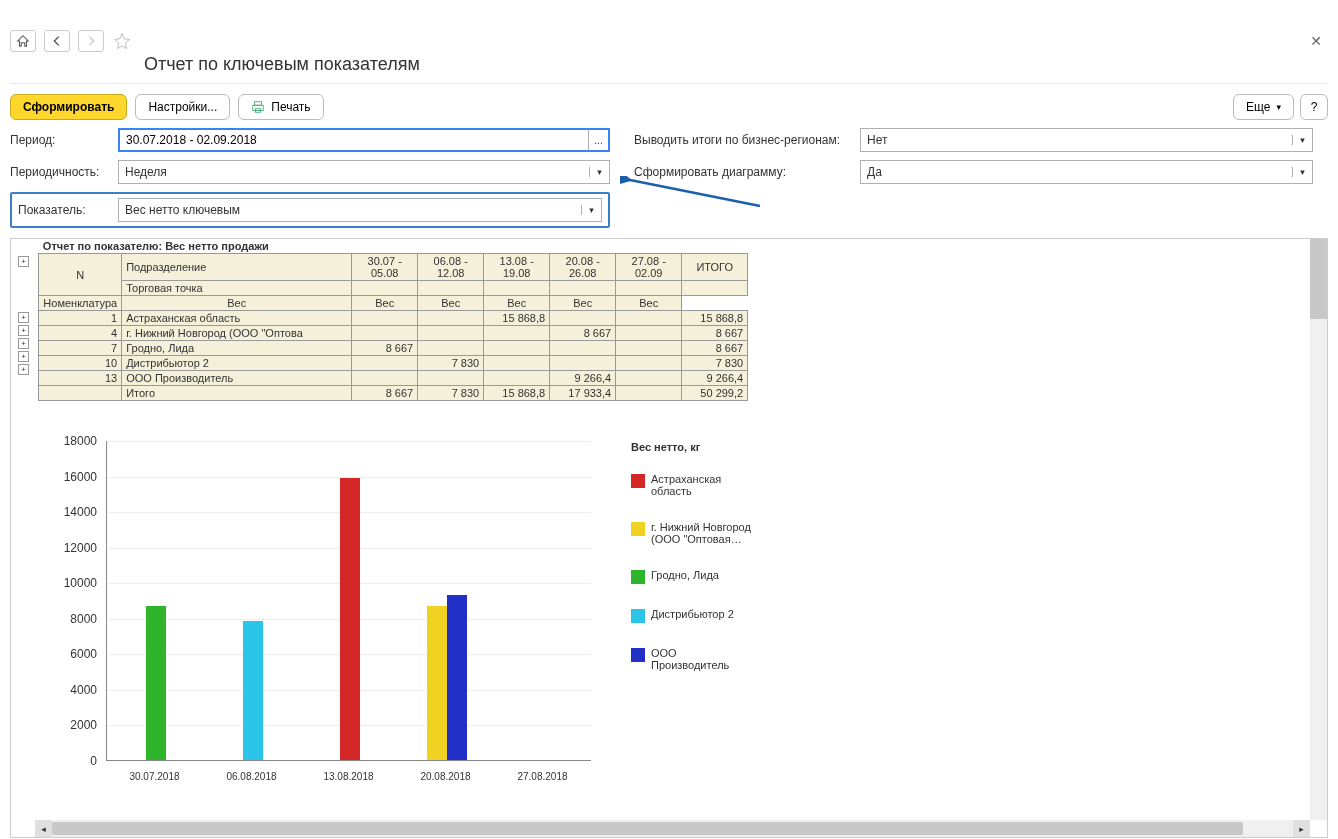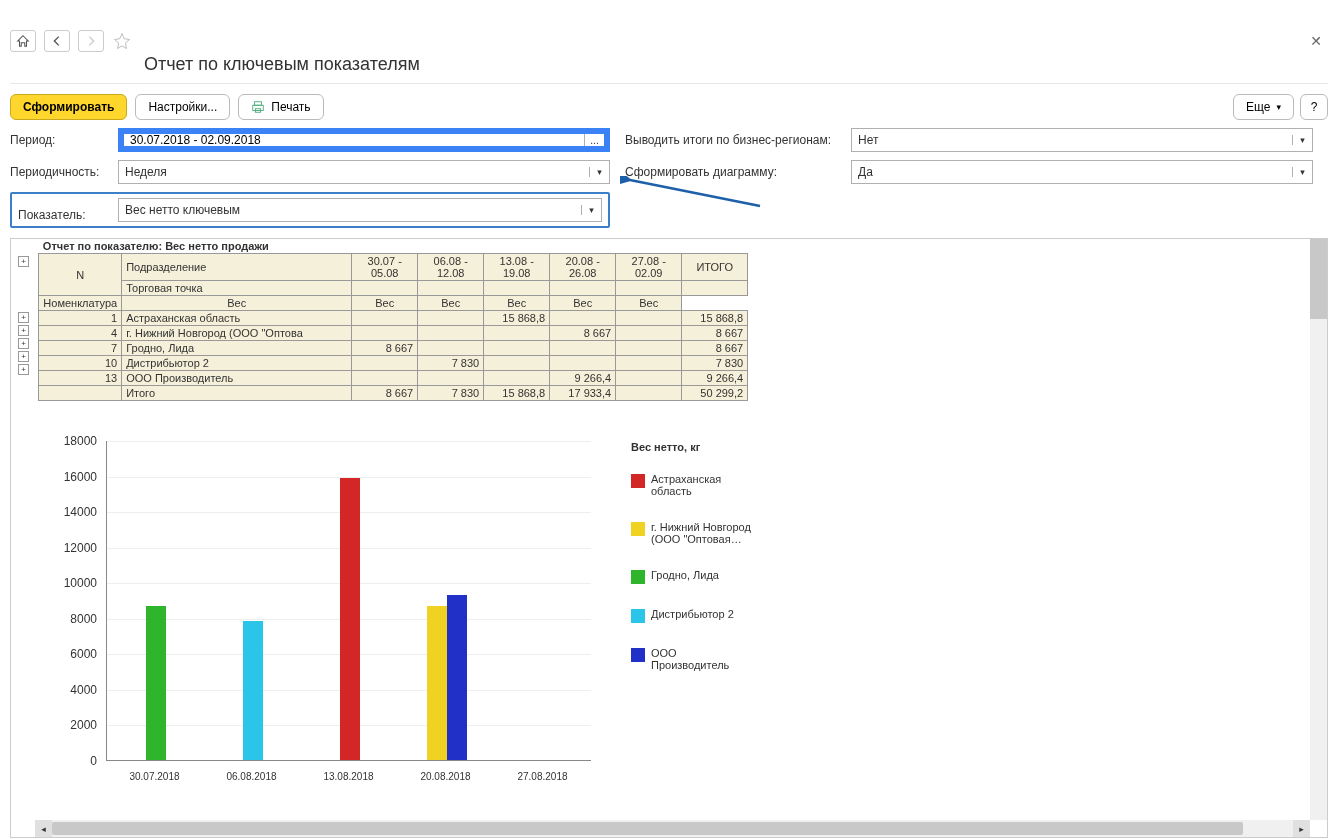--- a/index.html
+++ b/index.html
@@ -21,7 +21,7 @@
 .filter-label { width: 100px; }
 .filter-right-label { margin-left: 7px; width: 218px; }
 .input-wrap { display: flex; border: 1px solid #b0b0b0; height: 24px; }
-.input-wrap.yellow { border: 6px solid #3b82f6; }
+.input-wrap.yellow { border: 2px solid #3b82f6; }
 .blue-wrap { border: 2px solid #3a7fc8; border-radius: 2px; display: flex; align-items: flex-end; gap: 8px; padding: 4px 6px; }
 .input-wrap input { border: none; outline: none; padding: 0 6px; flex: 1; font-size: 12px; }
 .input-btn { width: 20px; border-left: 1px solid #b0b0b0; display: flex; align-items: center; justify-content: center; cursor: pointer; font-size: 10px; background: #fff; }

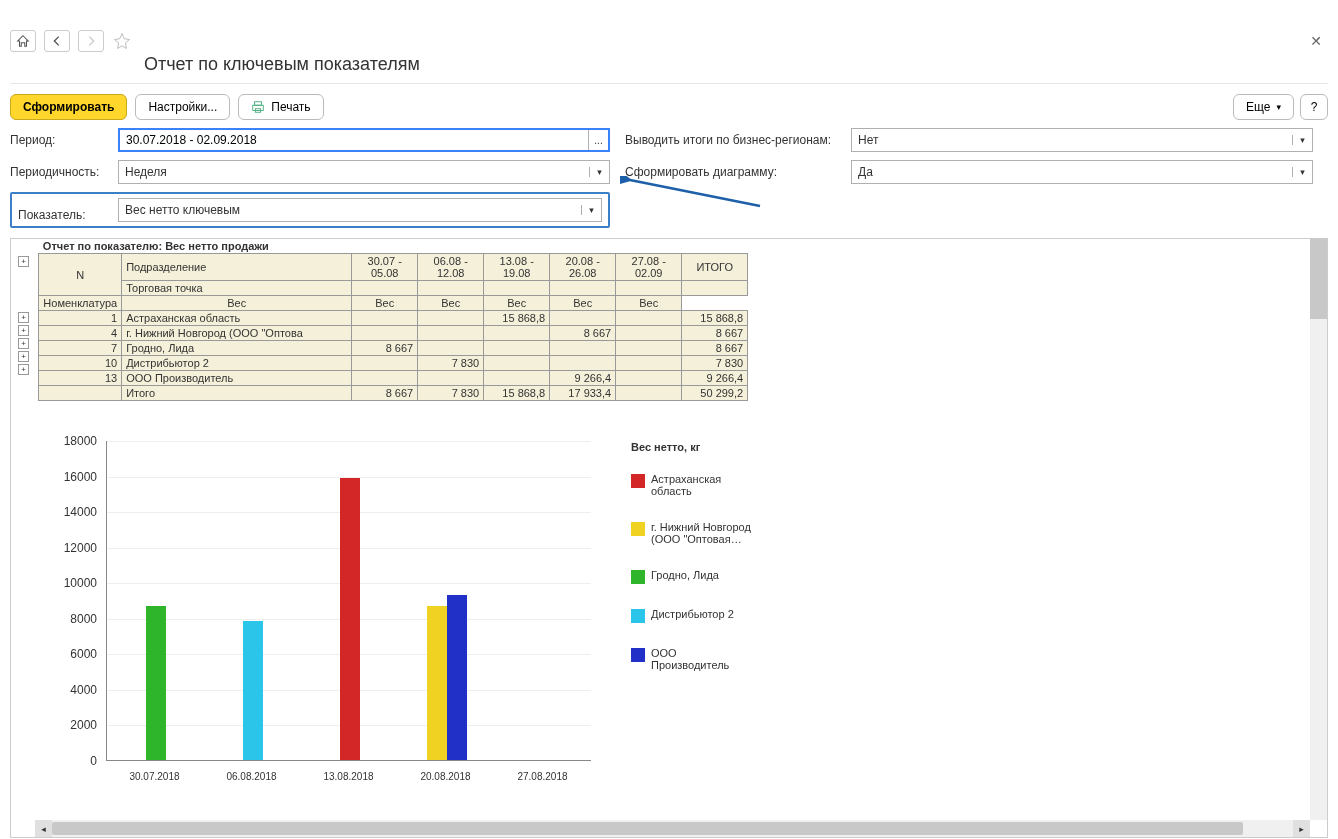--- a/index.html
+++ b/index.html
@@ -19,7 +19,7 @@
 .filters { padding: 4px 25px 10px 10px; }
 .filter-row { display: flex; align-items: center; gap: 8px; margin-bottom: 8px; }
 .filter-label { width: 100px; }
-.filter-right-label { margin-left: 7px; width: 218px; }
+.filter-right-label { margin-left: 16px; width: 218px; }
 .input-wrap { display: flex; border: 1px solid #b0b0b0; height: 24px; }
 .input-wrap.yellow { border: 2px solid #3b82f6; }
 .blue-wrap { border: 2px solid #3a7fc8; border-radius: 2px; display: flex; align-items: flex-end; gap: 8px; padding: 4px 6px; }

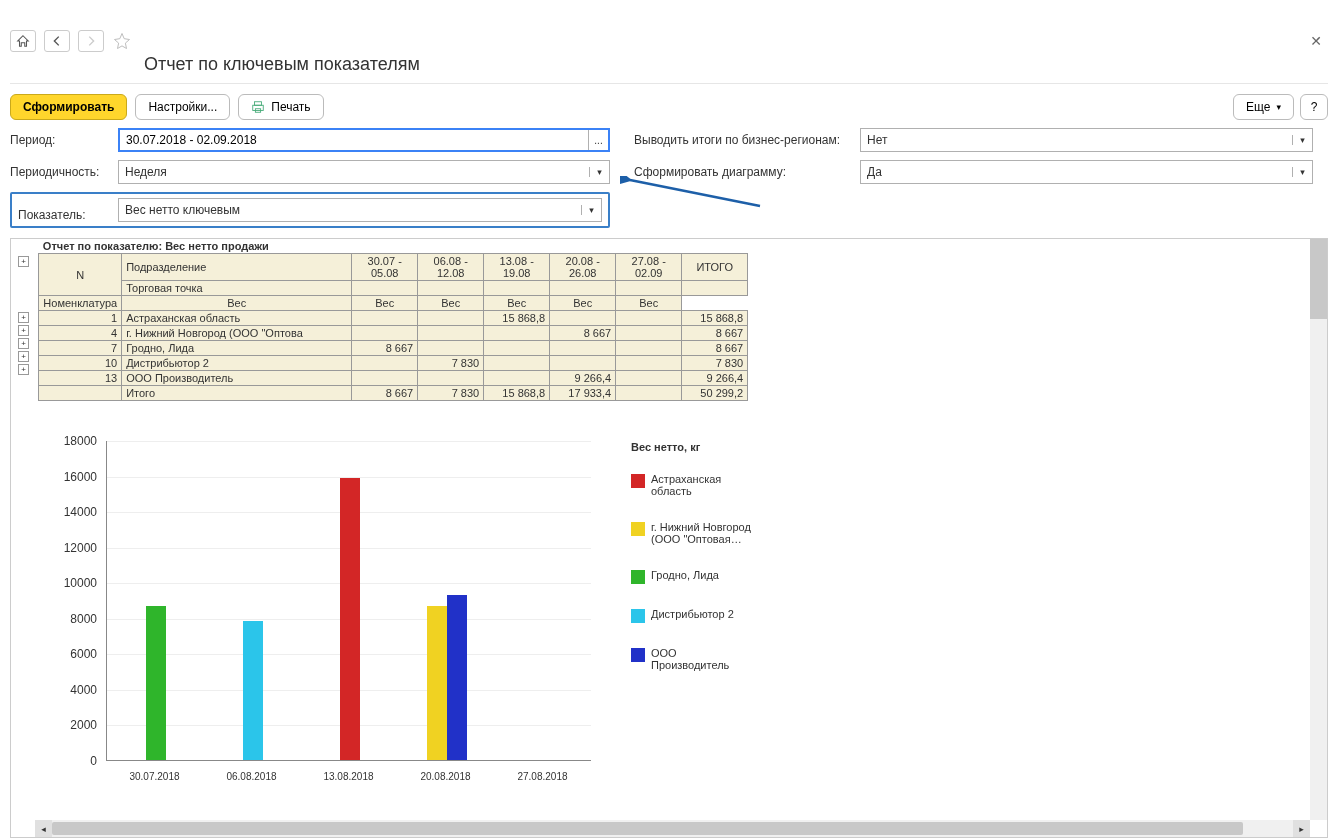--- a/index.html
+++ b/index.html
@@ -22,7 +22,7 @@
 .filter-right-label { margin-left: 16px; width: 218px; }
 .input-wrap { display: flex; border: 1px solid #b0b0b0; height: 24px; }
 .input-wrap.yellow { border: 2px solid #3b82f6; }
-.blue-wrap { border: 2px solid #3a7fc8; border-radius: 2px; display: flex; align-items: flex-end; gap: 8px; padding: 4px 6px; }
+.blue-wrap { border: 2px solid #3a7fc8; border-radius: 2px; display: flex; align-items: center; gap: 8px; padding: 4px 6px; }
 .input-wrap input { border: none; outline: none; padding: 0 6px; flex: 1; font-size: 12px; }
 .input-btn { width: 20px; border-left: 1px solid #b0b0b0; display: flex; align-items: center; justify-content: center; cursor: pointer; font-size: 10px; background: #fff; }
 .select { display: flex; border: 1px solid #b0b0b0; height: 24px; align-items: center; }

